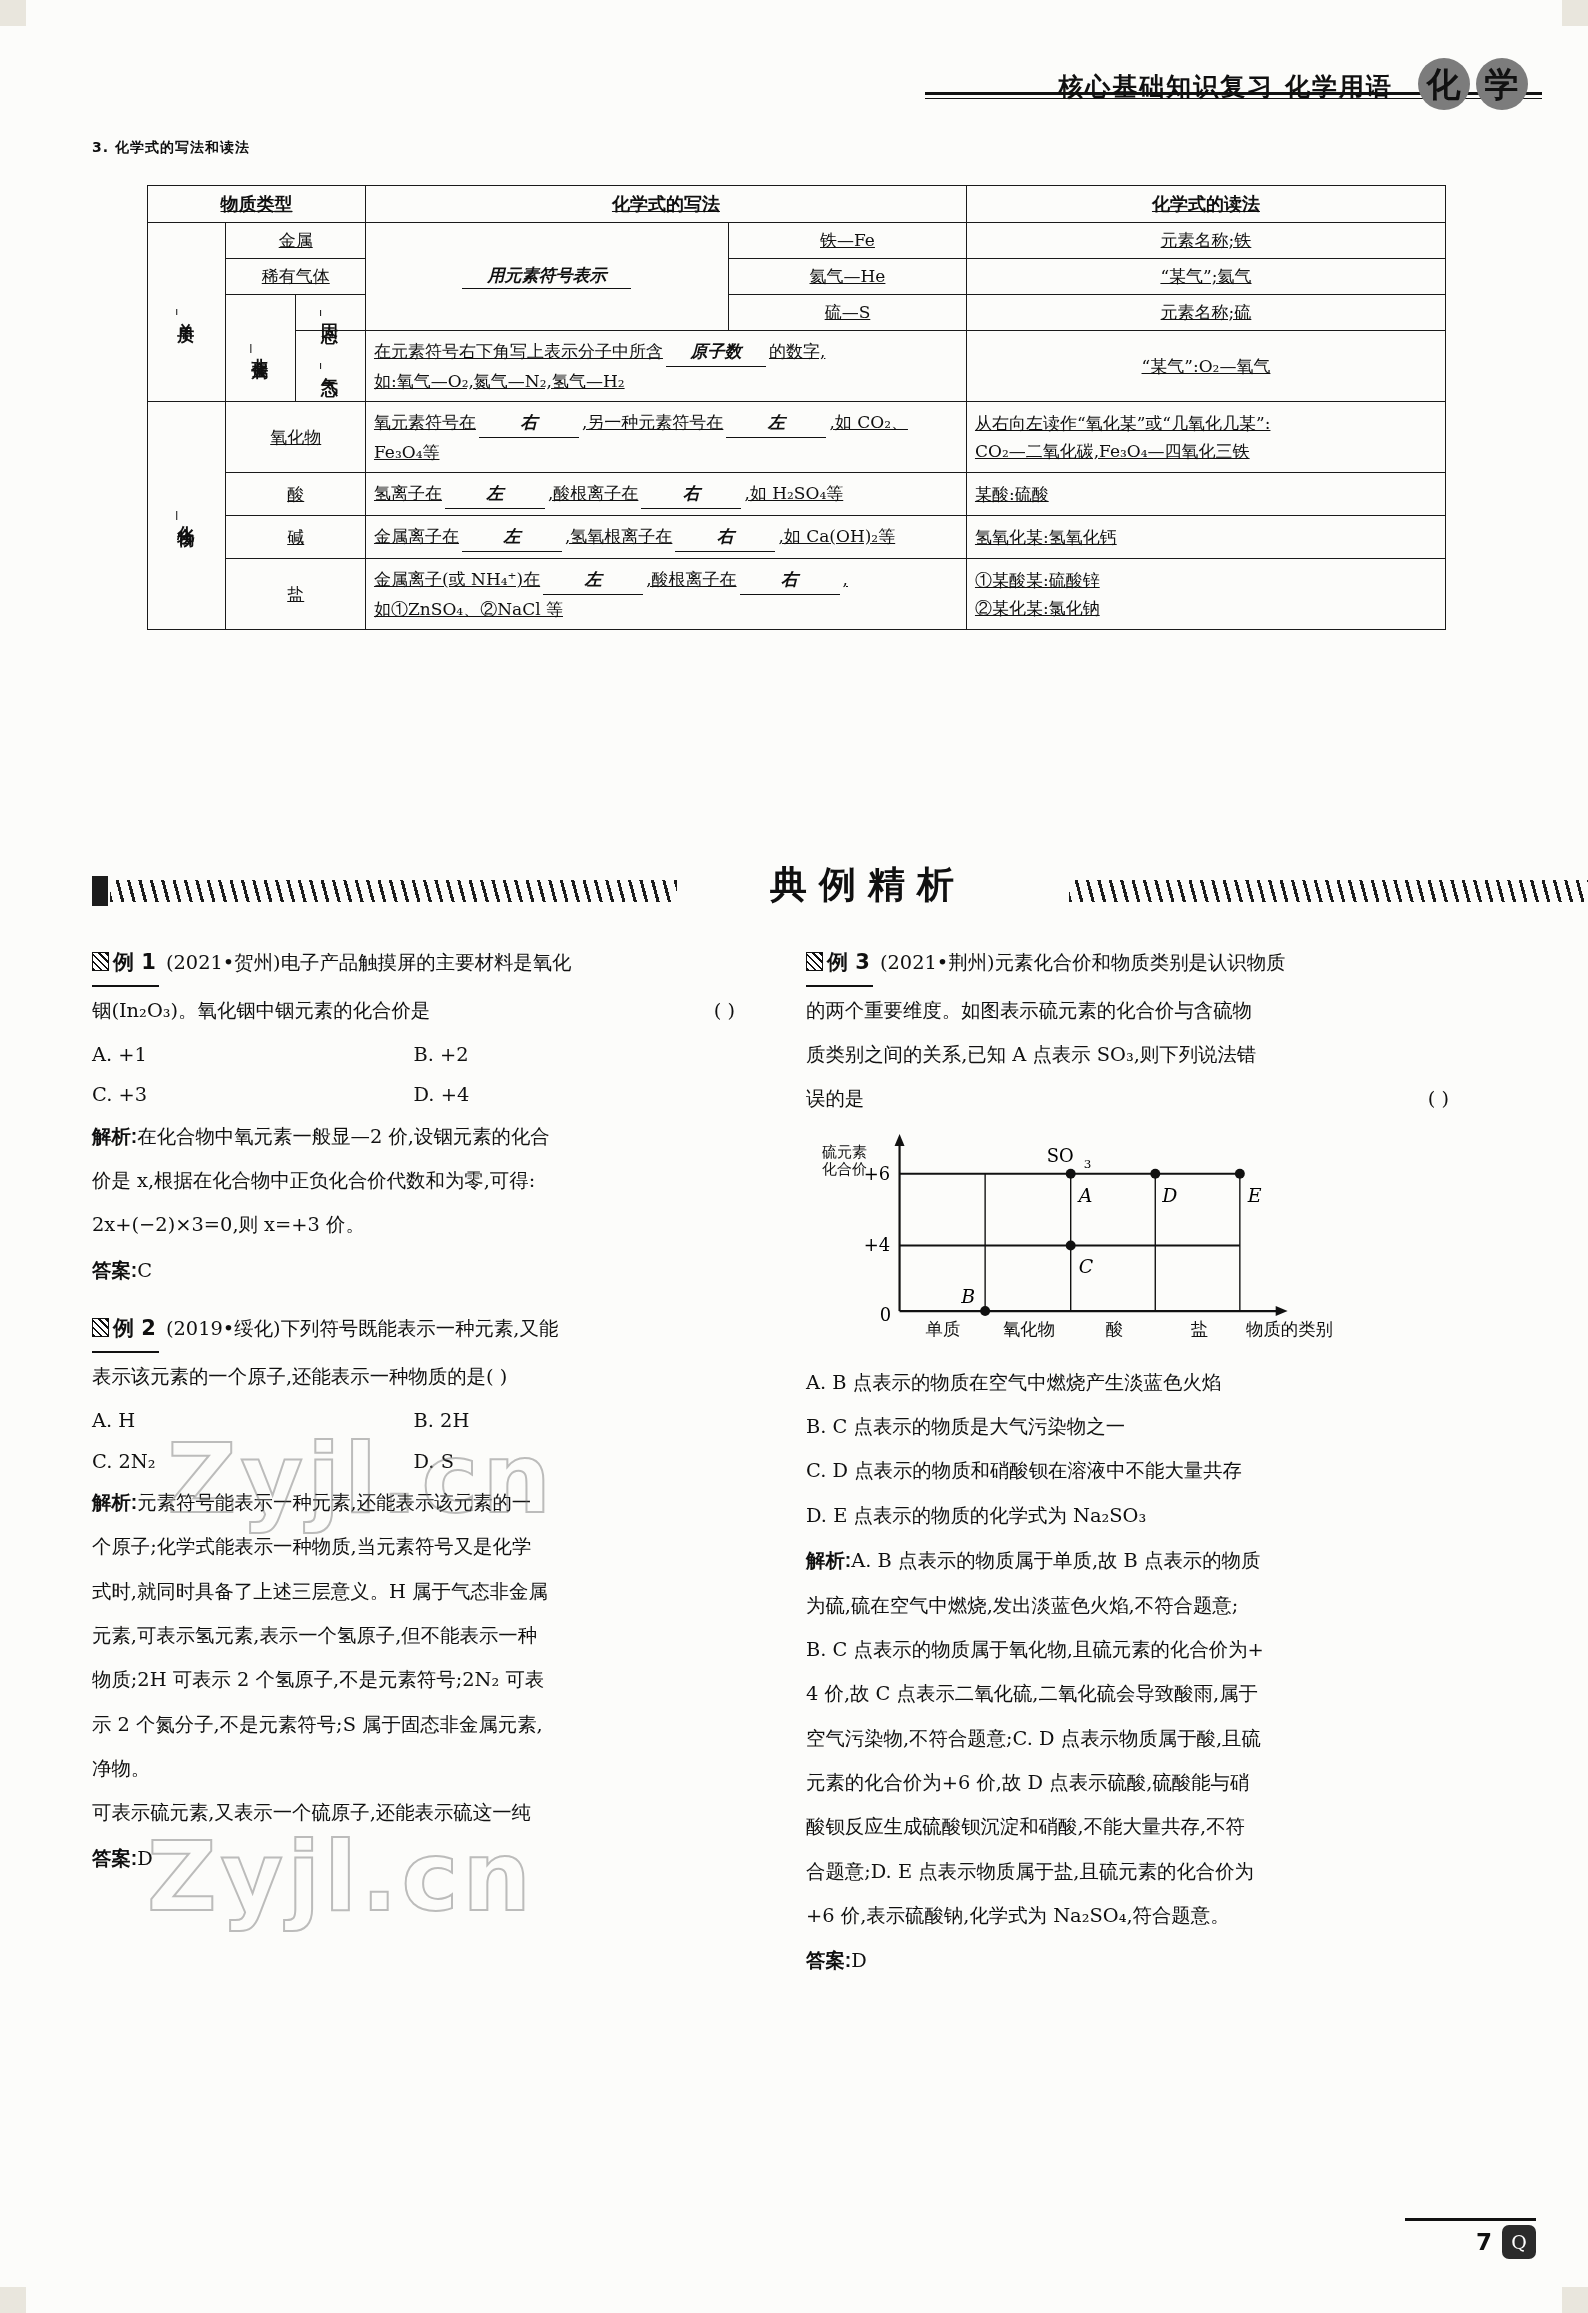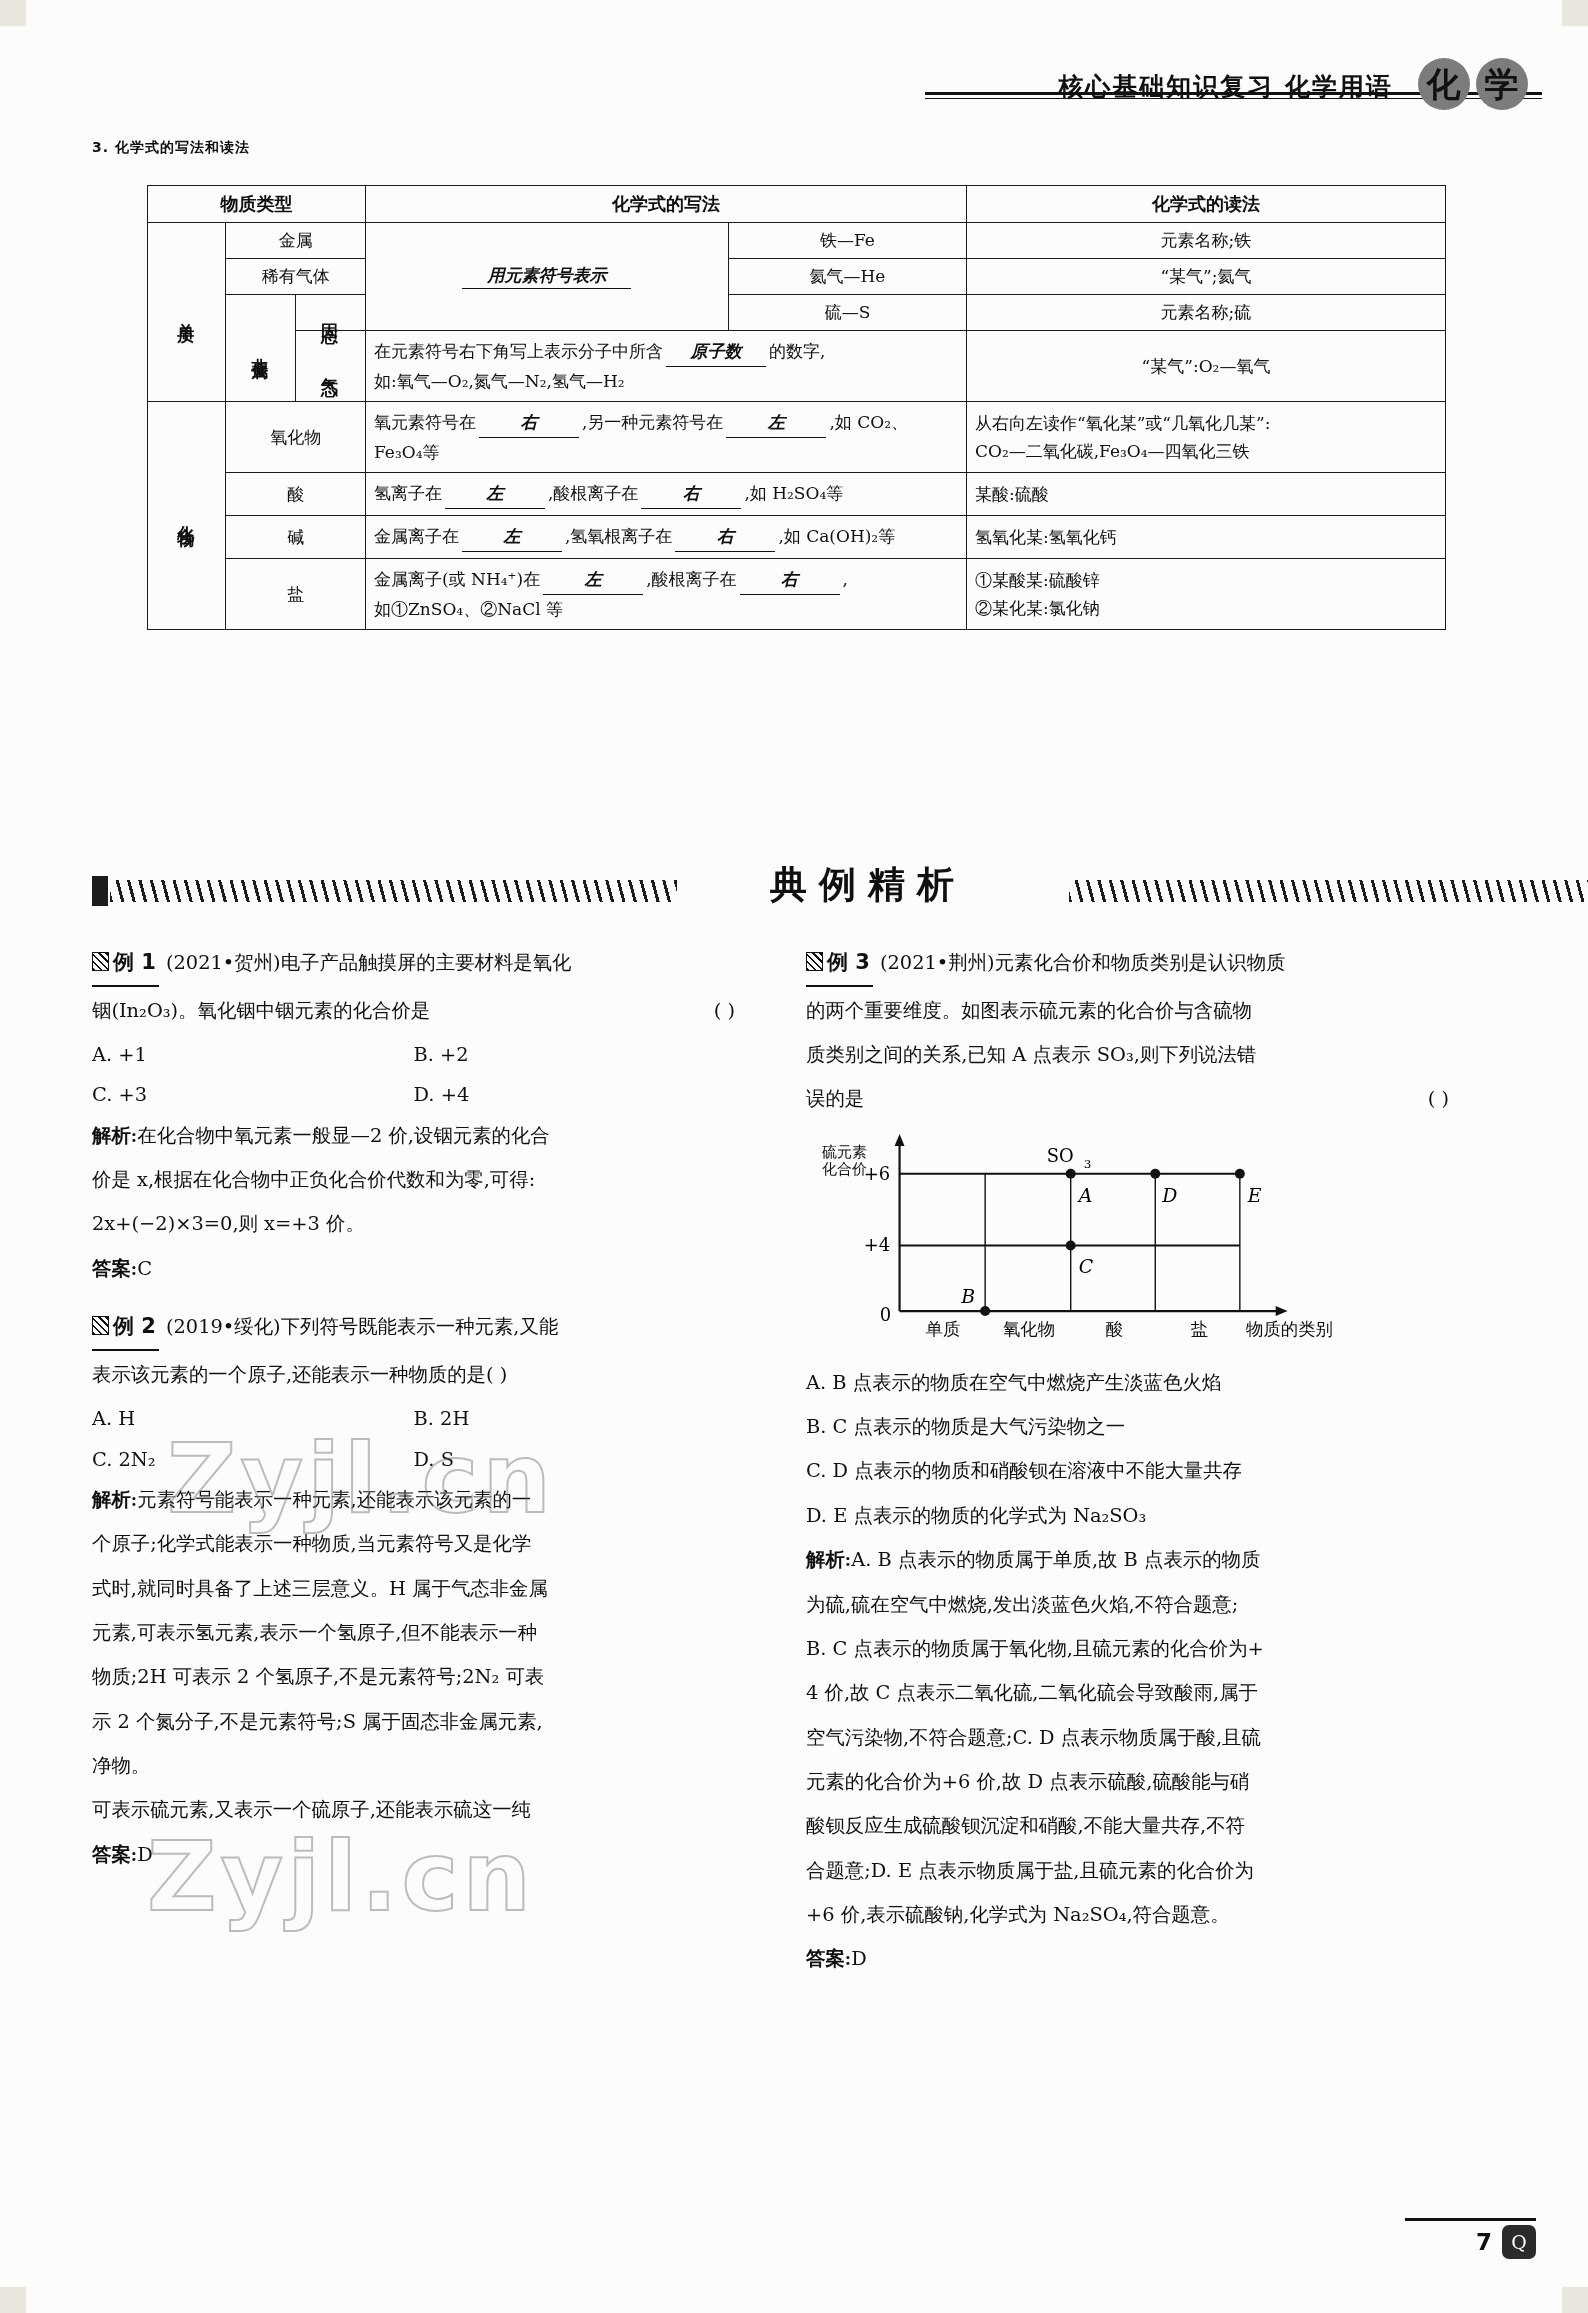--- a/index.html
+++ b/index.html
@@ -59,6 +59,7 @@
     padding:6px 8px;
     vertical-align:middle;
     font-weight:400;
+    text-decoration:underline;
   }
   #tbl th{font-family:"DejaVu Sans","Liberation Sans",sans-serif;font-weight:700;font-size:18px;text-align:center;}
   .ctr{text-align:center;}

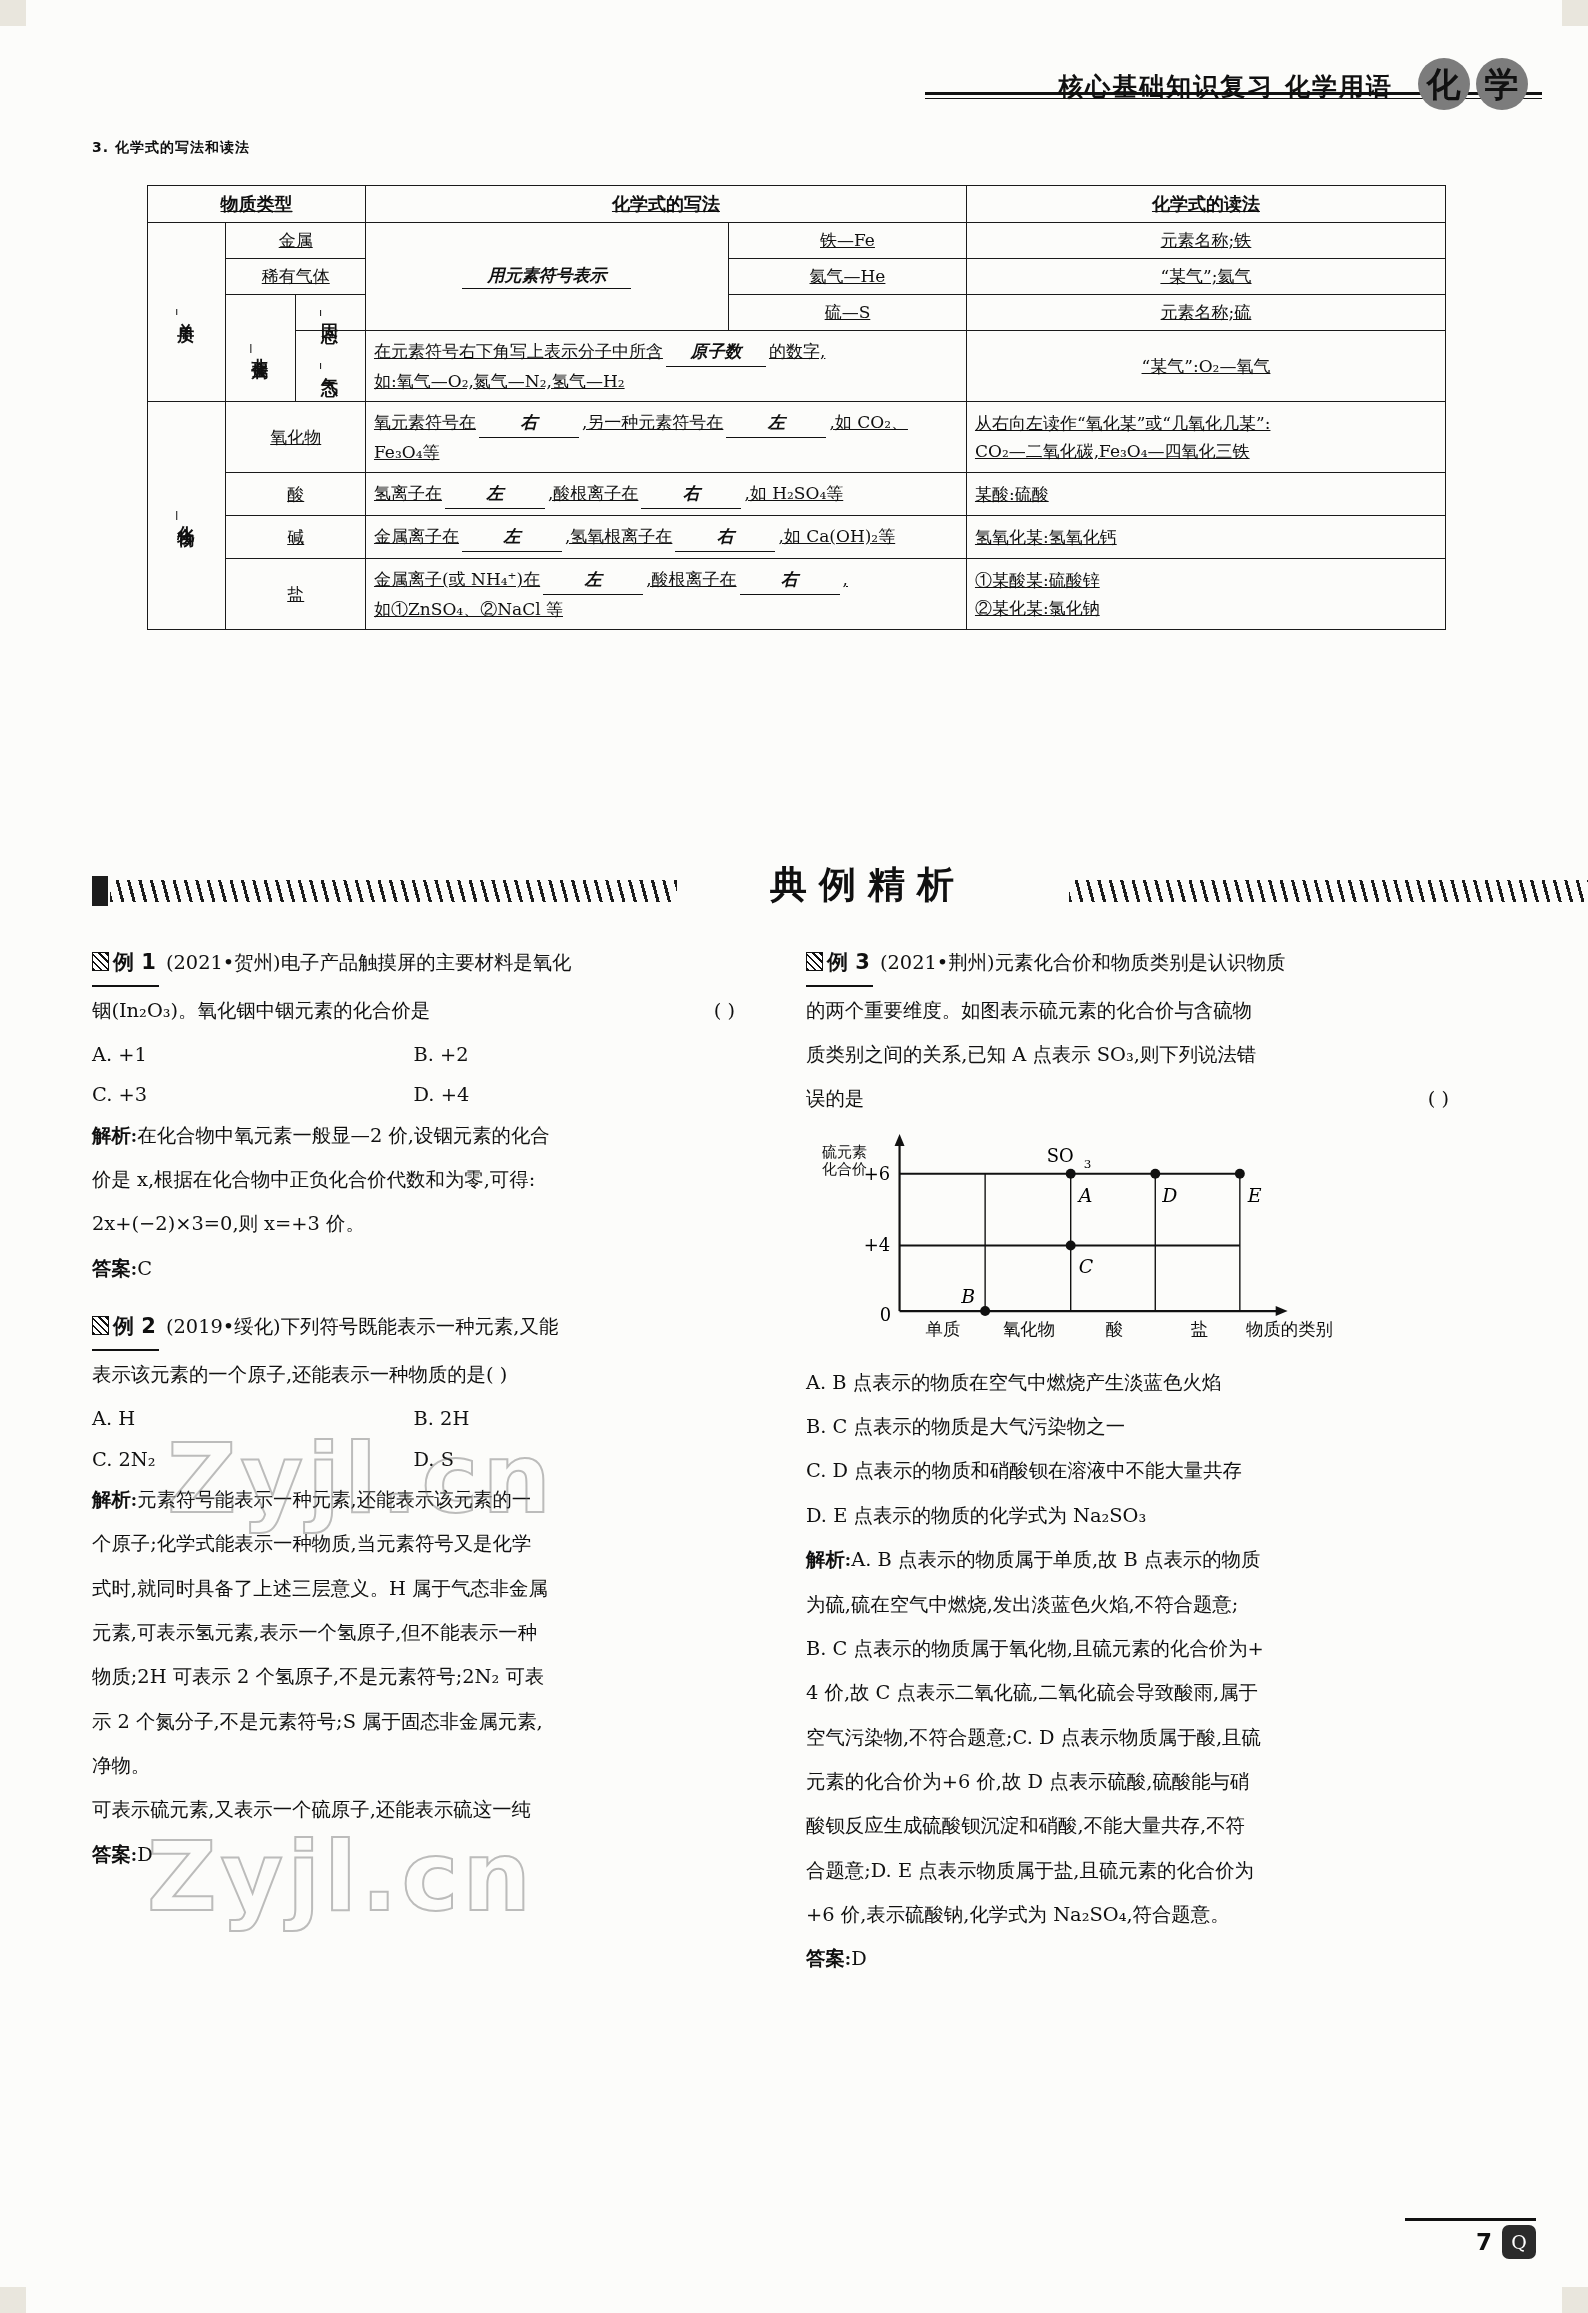--- a/index.html
+++ b/index.html
@@ -115,7 +115,7 @@
   }
   .opts{display:flex;margin:0;}
   .opts .o{width:50%;}
-  .bold{font-family:Liberation Serif, serif;font-weight:700;}
+  .bold{font-family:Liberation Sans, sans-serif;font-weight:700;}
 
   
   #fig{position:relative;width:597px;height:227px;margin:6px 0 10px 6px;}

